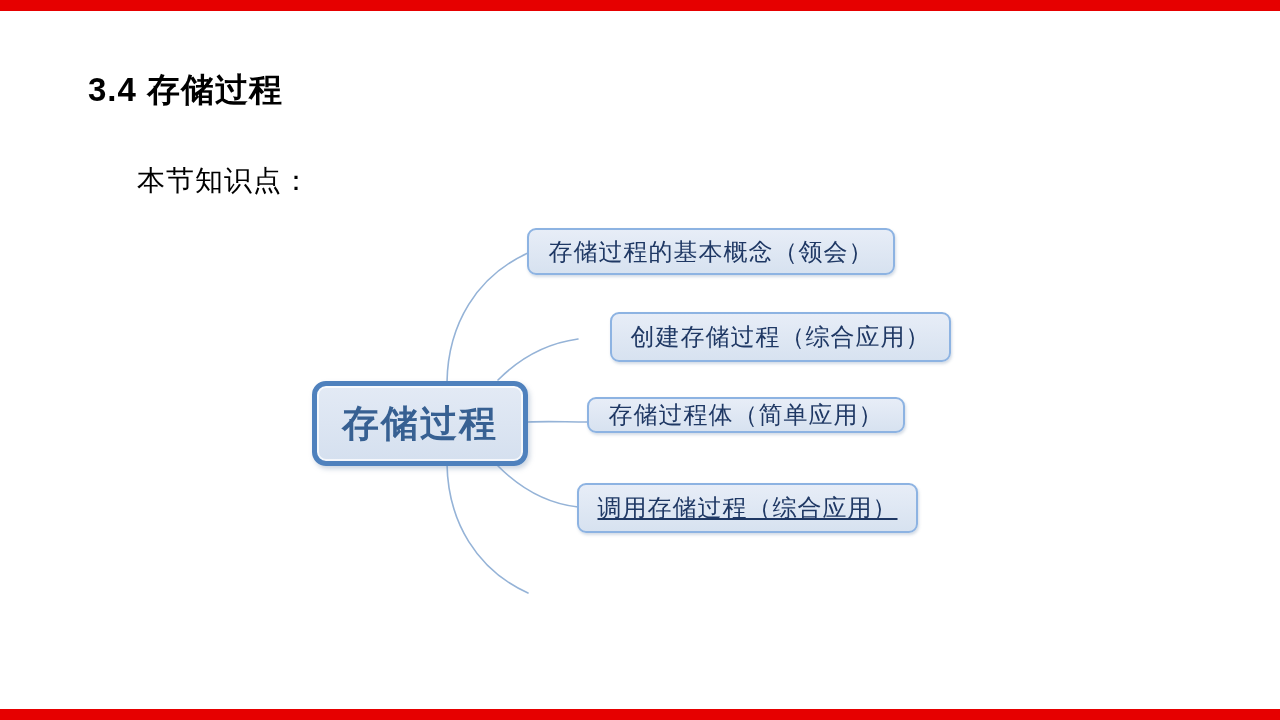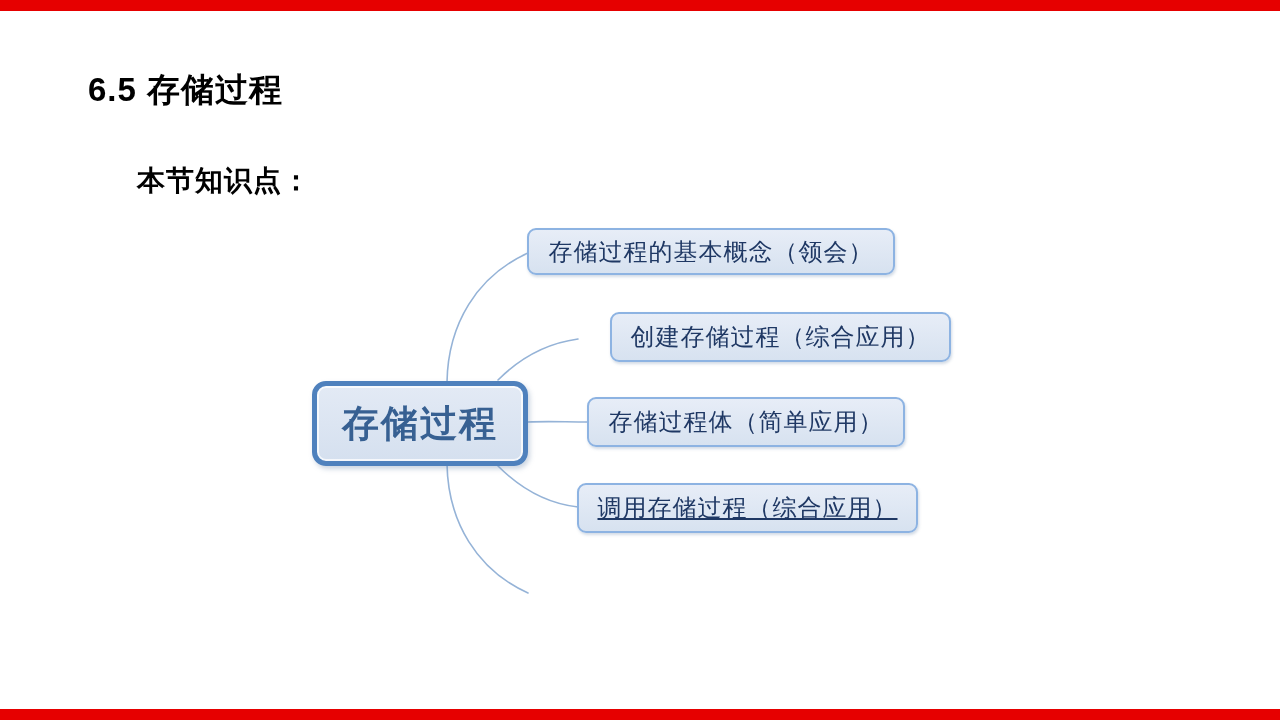--- a/index.html
+++ b/index.html
@@ -60,7 +60,7 @@
 
   <div class="accent-bar top"></div>
 
-  <h1 class="slide-title">6.5 存储过程</h1>
+  <h1 class="slide-title">3.4 存储过程</h1>
 
   <h2 class="slide-subtitle">本节知识点：</h2>
 

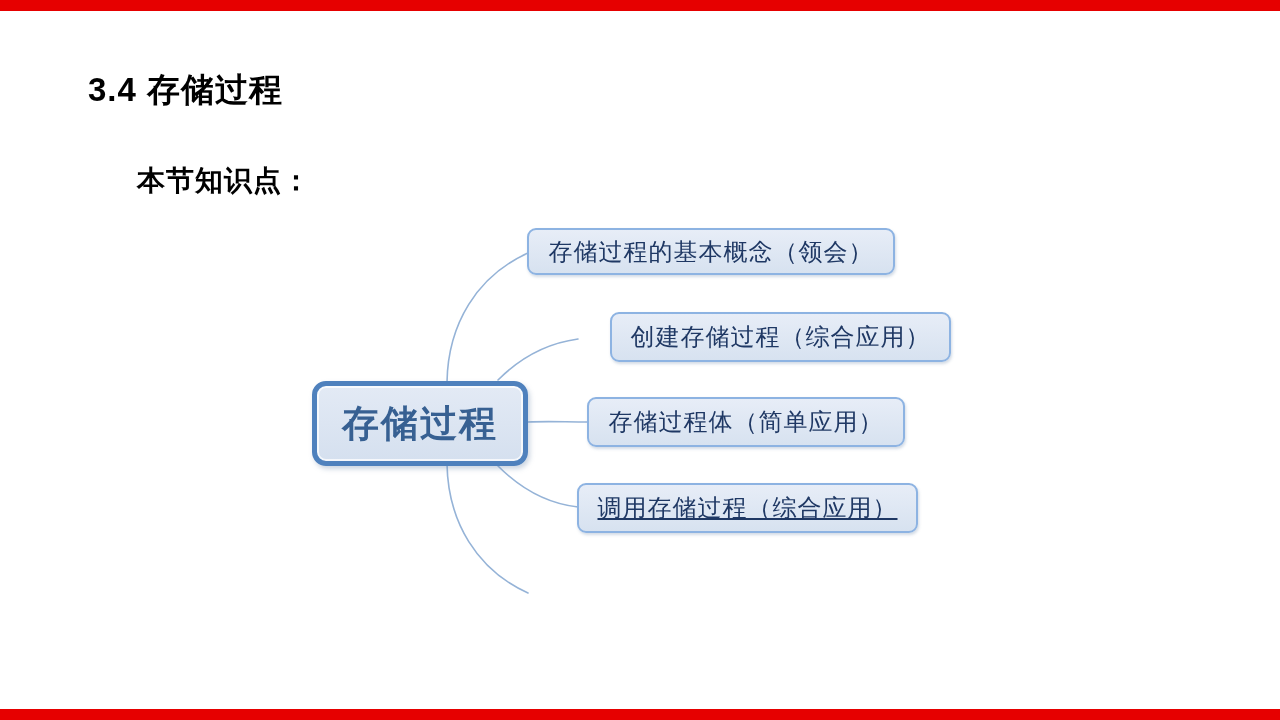--- a/index.html
+++ b/index.html
@@ -23,7 +23,7 @@
   }
   .slide-subtitle{
     position:absolute;left:137px;top:162px;margin:0;
-    font-size:28px;font-weight:700;color:#000;letter-spacing:1px;
+    font-size:28px;font-weight:400;color:#000;letter-spacing:1px;
   }
   .connectors{
     position:absolute;left:0;top:0;width:1280px;height:720px;

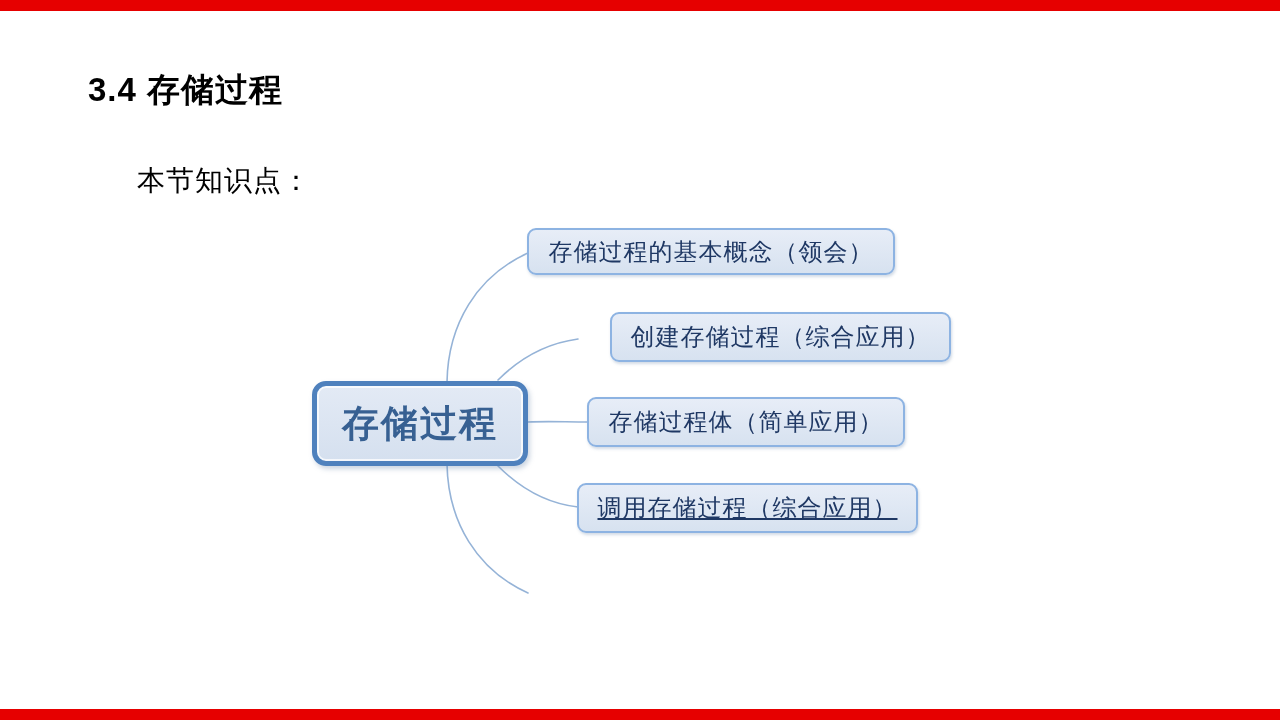--- a/index.html
+++ b/index.html
@@ -49,7 +49,7 @@
   }
   .branch-0{left:527px;top:228px;width:368px;height:47px;}
   .branch-1{left:577px;top:312px;width:341px;height:50px;margin-left:33px;}
-  .branch-2{left:587px;top:397px;width:318px;height:50px;}
+  .branch-2{left:587px;top:397px;width:318px;height:36px;}
   .branch-3{left:577px;top:483px;width:341px;height:50px;text-decoration:underline;}
   .branch-4{left:527px;top:569px;width:343px;height:50px;}
 </style>

